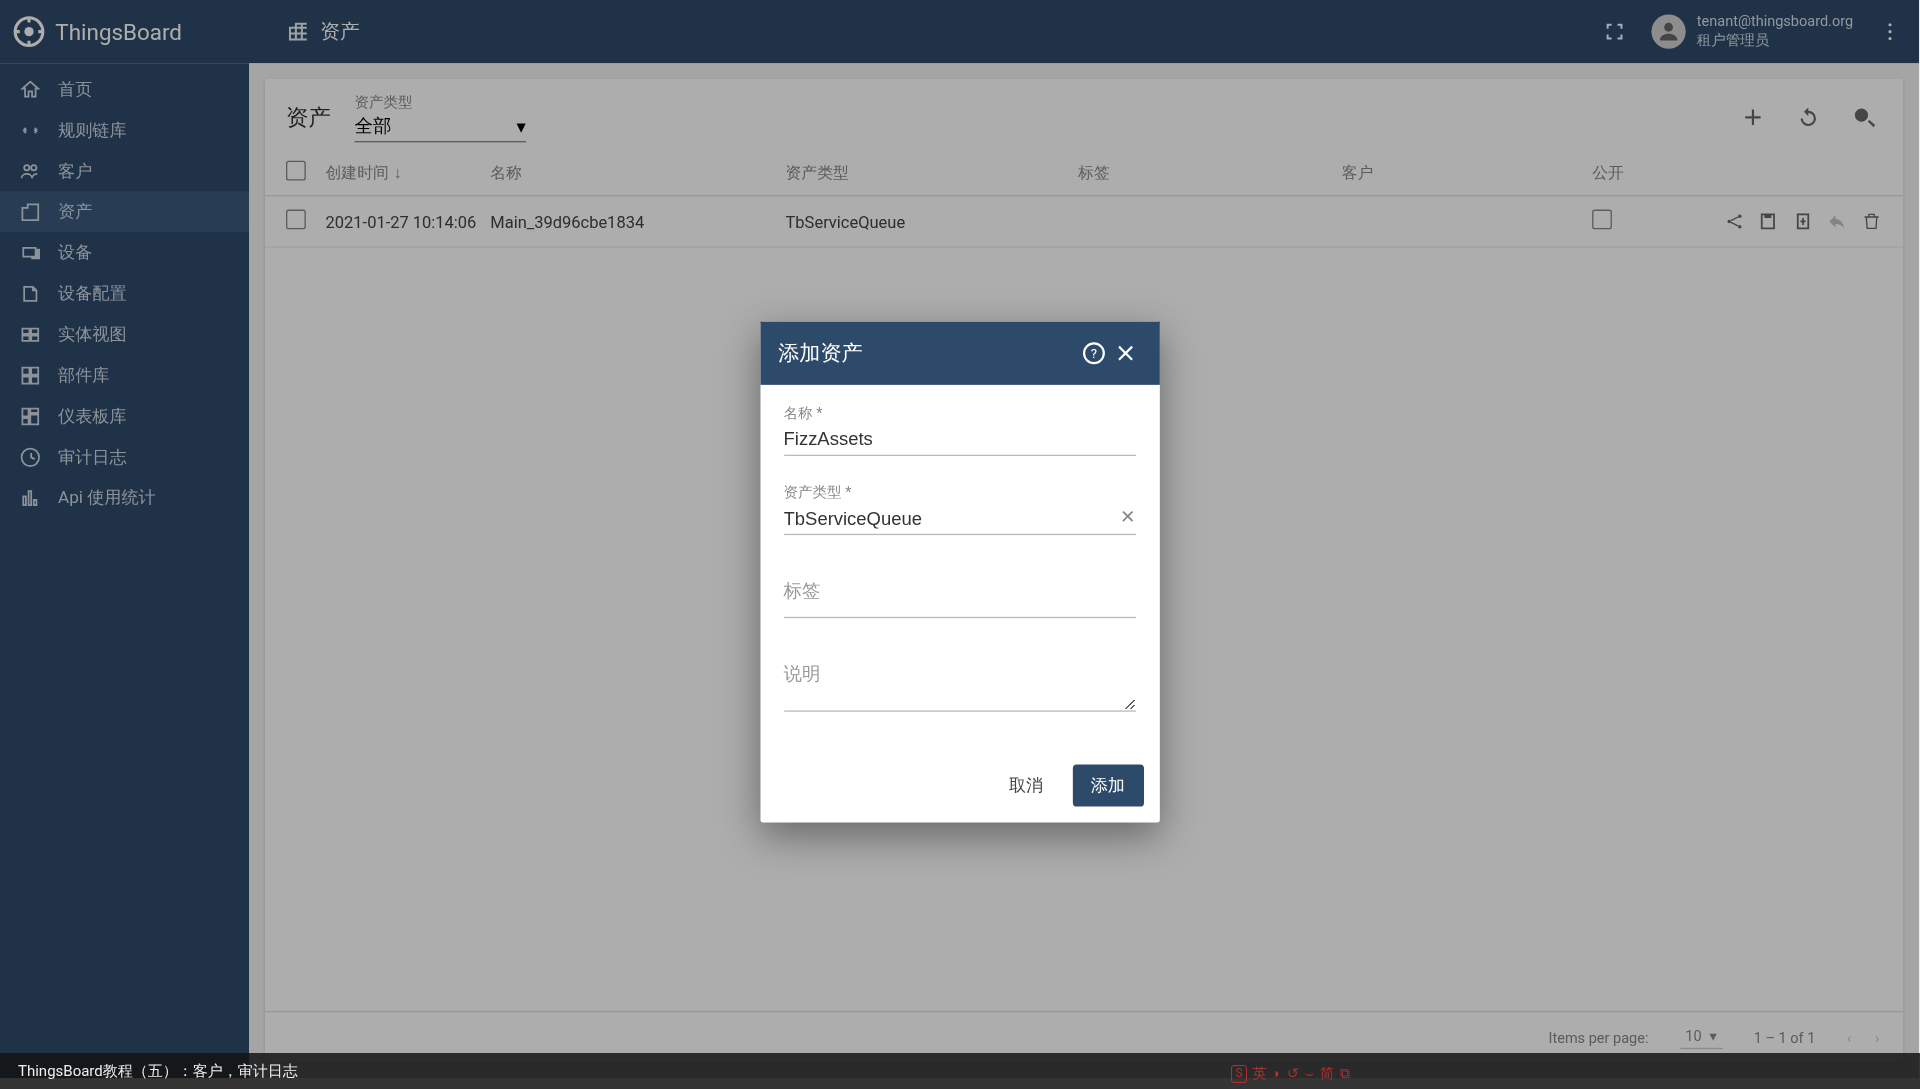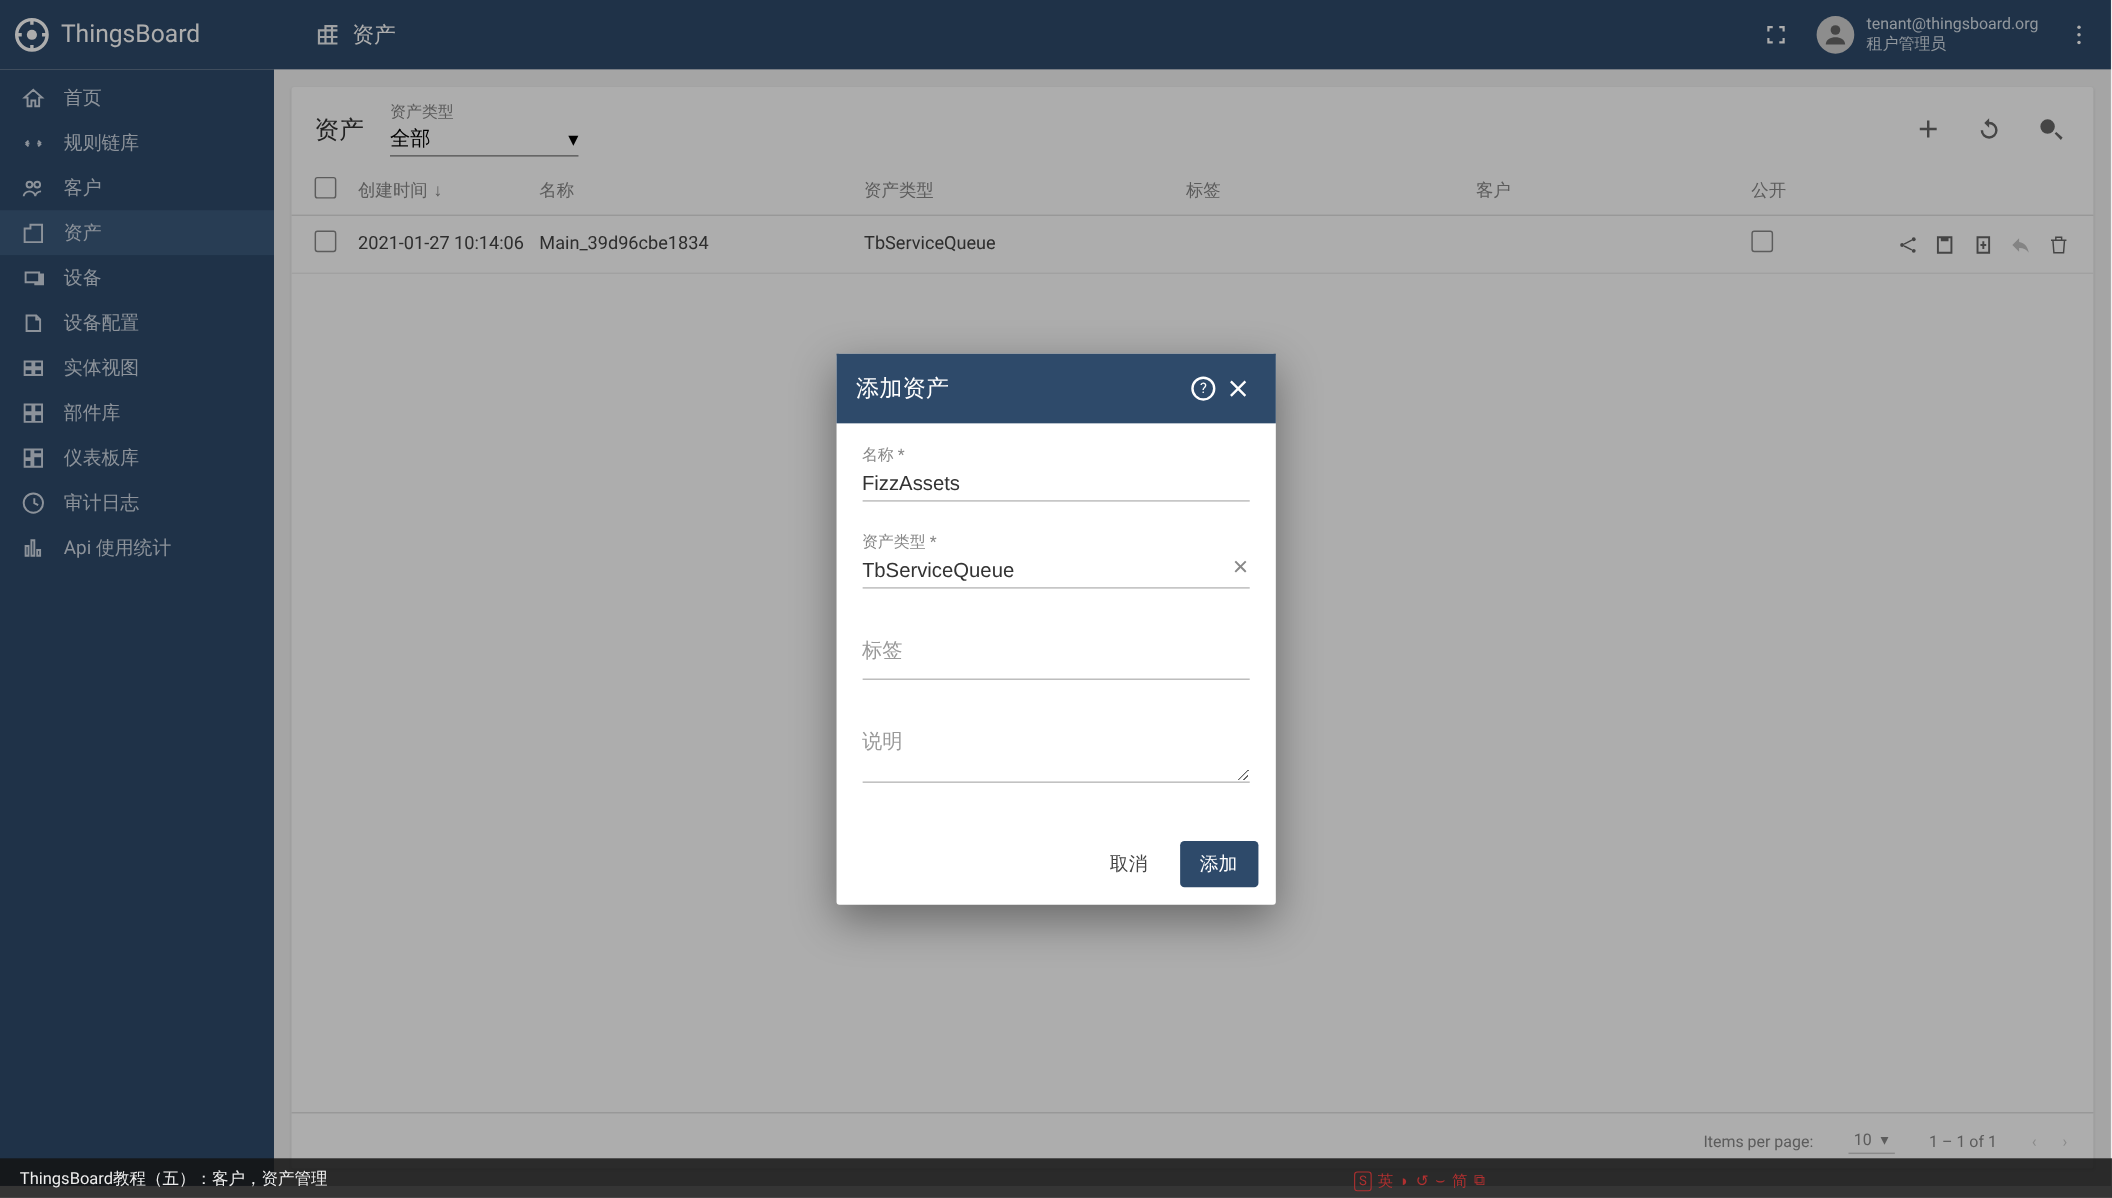--- a/index.html
+++ b/index.html
@@ -590,7 +590,7 @@
 </div>
 
 <div class="caption-bar">
-  <span>ThingsBoard教程（五）：客户，资产管理</span>
+  <span>ThingsBoard教程（五）：客户，审计日志</span>
 </div>
 <div class="ime-bar">
   <span style="border:1px solid #b03030;border-radius:3px;padding:0 3px;font-size:12px">S</span>

